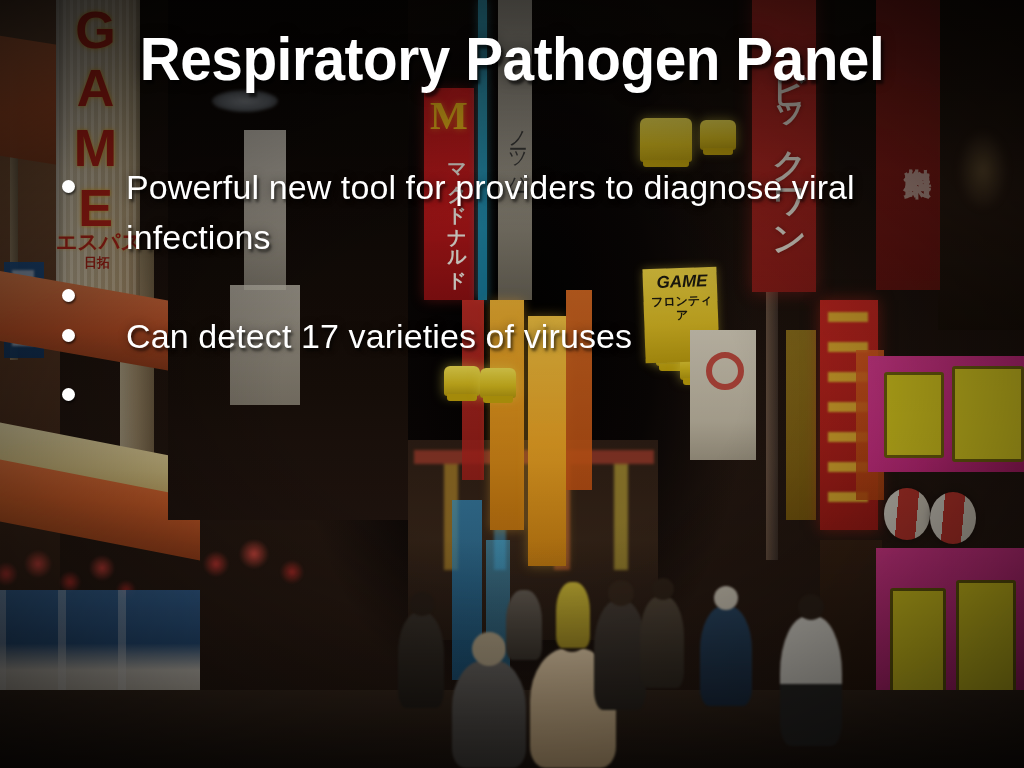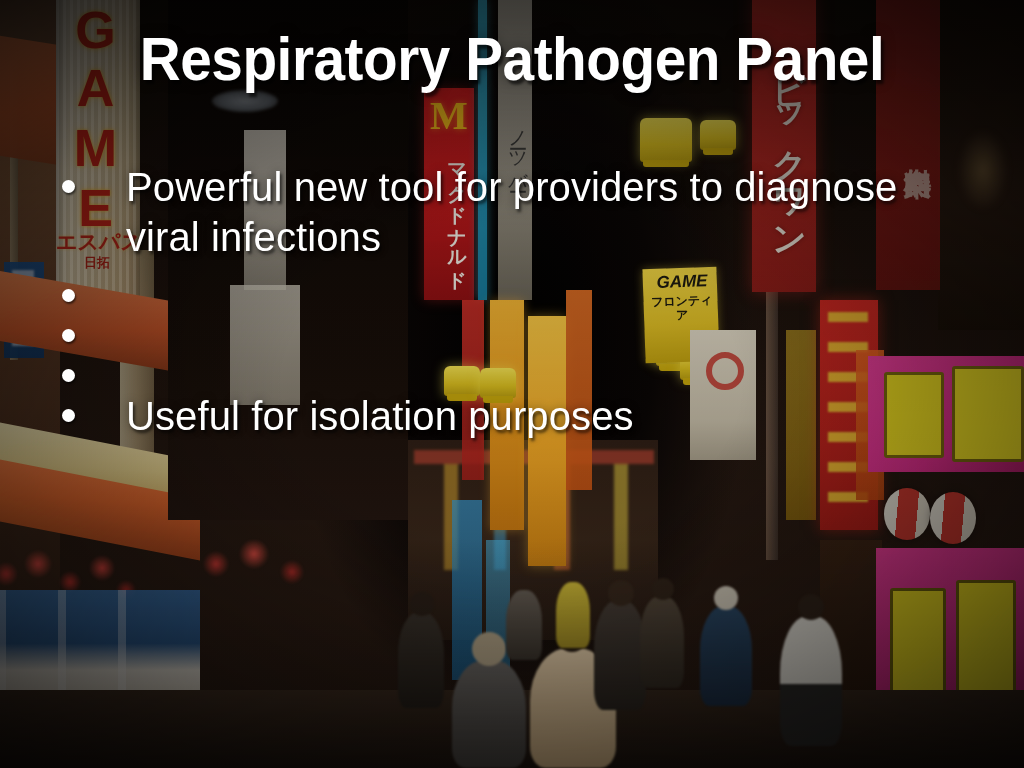--- a/index.html
+++ b/index.html
@@ -434,7 +434,7 @@
     margin-left:51px;
     font-family:"Liberation Sans", sans-serif;
     font-weight:300;
-    font-size:40px;
+    font-size:34px;
     line-height:50px;
     color:#ffffff;
     letter-spacing:0.1px;

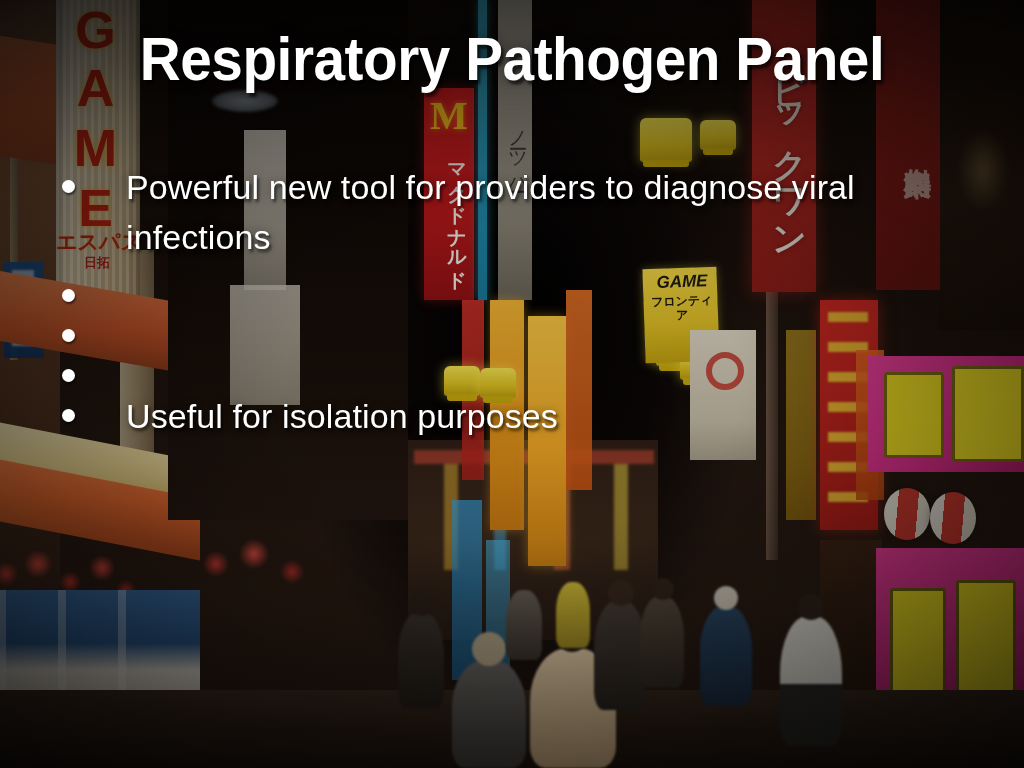--- a/index.html
+++ b/index.html
@@ -566,6 +566,7 @@
     </div>
     <div class="bullet">
       <span class="dot"></span>
+      <span class="btext">Can detect 17 varieties of viruses</span>
     </div>
     <div class="bullet">
       <span class="dot"></span>

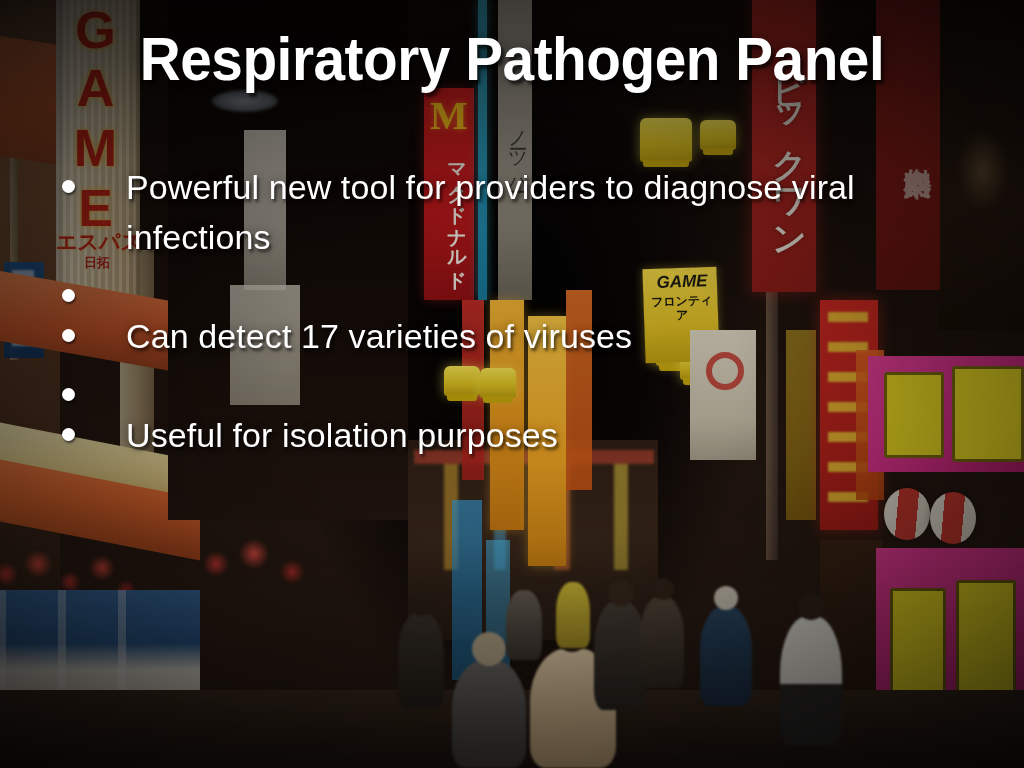--- a/index.html
+++ b/index.html
@@ -571,10 +571,6 @@
     <div class="bullet">
       <span class="dot"></span>
     </div>
-    <div class="bullet">
-      <span class="dot"></span>
-      <span class="btext">Useful for isolation purposes</span>
-    </div>
   </div>
 
 </div>

